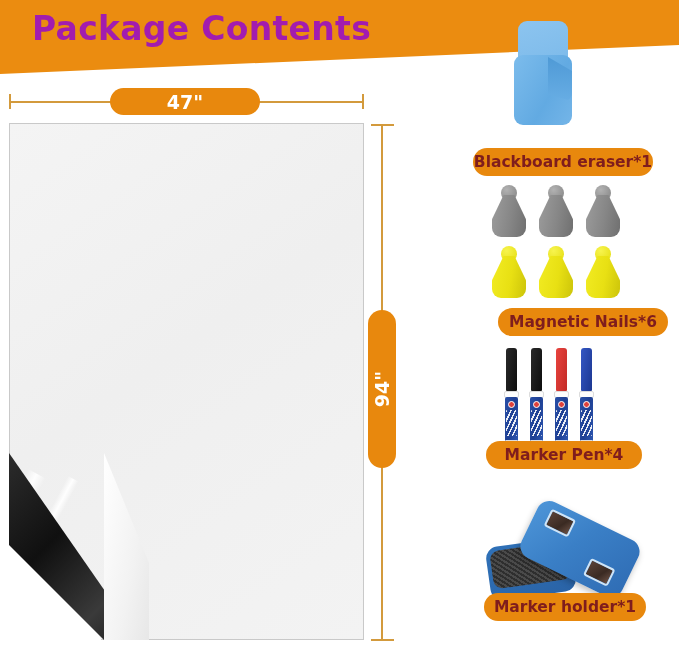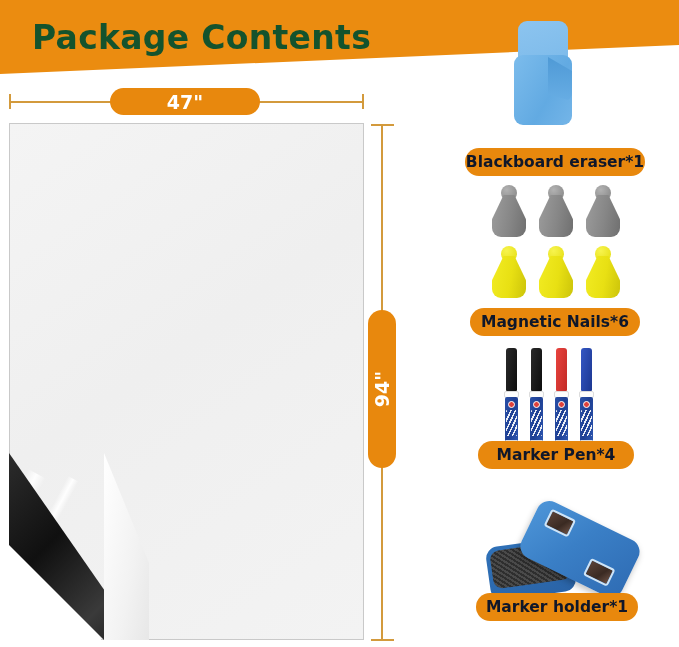--- a/index.html
+++ b/index.html
@@ -10,8 +10,8 @@
   .banner{position:absolute;left:0;top:0;width:679px;height:75px;
           background:#eb8c10;
           clip-path:polygon(0 0,679px 0,679px 45px,0 74px);}
-  .banner-title{position:absolute;left:32px;top:18px;font-size:33px;font-weight:bold;
-                color:#14532d;letter-spacing:.3px;line-height:40px;z-index:6;}
+  .banner-title{position:absolute;left:32px;top:9px;font-size:33px;font-weight:bold;
+                color:#a21caf;letter-spacing:.3px;line-height:40px;z-index:6;}
 
   
   .dim-h{position:absolute;left:9px;top:101px;width:355px;height:1.6px;background:#d39a3c;}

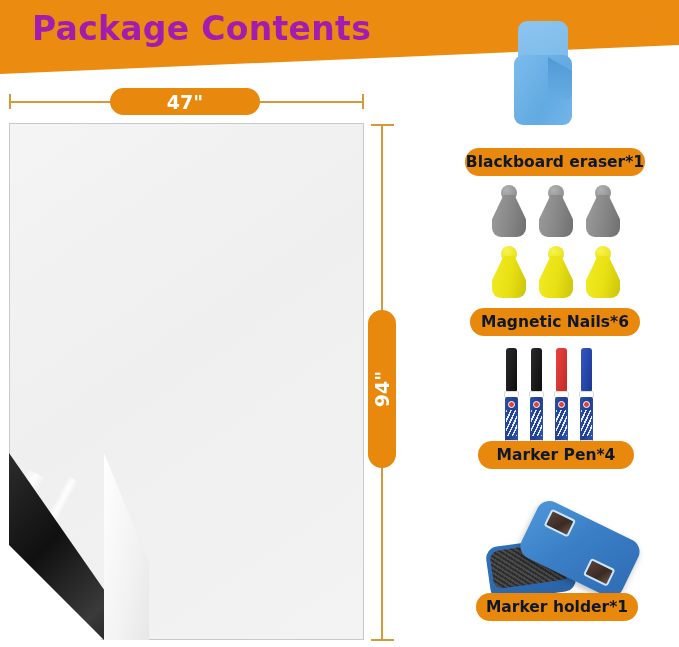--- a/index.html
+++ b/index.html
@@ -46,9 +46,9 @@
   .curl-edge{position:absolute;left:95px;top:330px;width:48px;height:187px;
         background:linear-gradient(100deg,#ffffff 0%,#f2f2f2 60%,#e6e6e6 100%);
         clip-path:polygon(0 0,45px 110px,45px 187px,0 187px);}
-  .label{position:absolute;background:#e8880d;border-radius:999px;color:#0f172a;
+  .label{position:absolute;background:#e8880d;border-radius:999px;color:#7f1d1d;
          display:flex;align-items:center;justify-content:center;
-         font-weight:bold;font-size:15.5px;height:28px;box-sizing:border-box;white-space:nowrap;}
+         font-weight:bold;font-size:15.5px;height:28px;box-sizing:border-box;white-space:nowrap;margin-left:8px;}
 
   
   .eraser{position:absolute;left:514px;top:21px;width:72px;height:105px;z-index:5;}

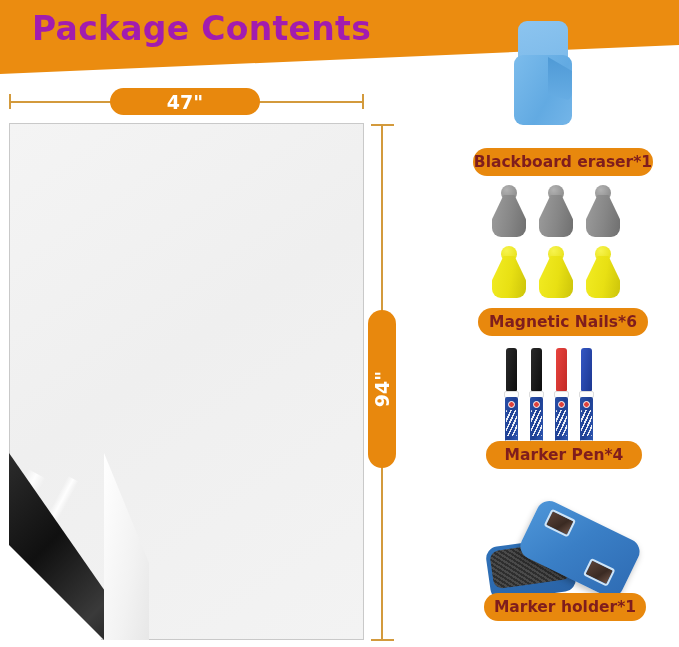--- a/index.html
+++ b/index.html
@@ -161,7 +161,7 @@
     <div class="knob"></div>
     <div class="body"></div>
   </div>
-<div class="label" style="left:470px;top:308px;width:170px;">Magnetic Nails*6</div>
+<div class="label" style="left:490px;top:308px;width:170px;">Magnetic Nails*6</div>
 
 <div class="pen" style="left:503px;top:348px;">
     <div class="cap2" style="background:linear-gradient(100deg,#2a2a2a,#0d0d0d);"></div>

